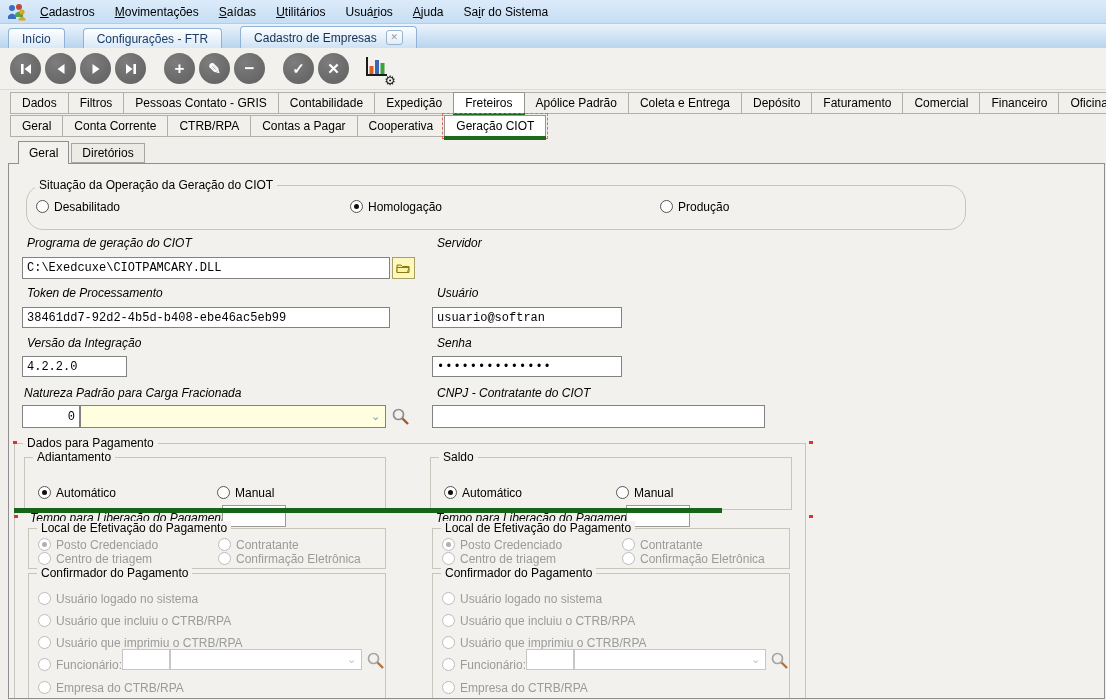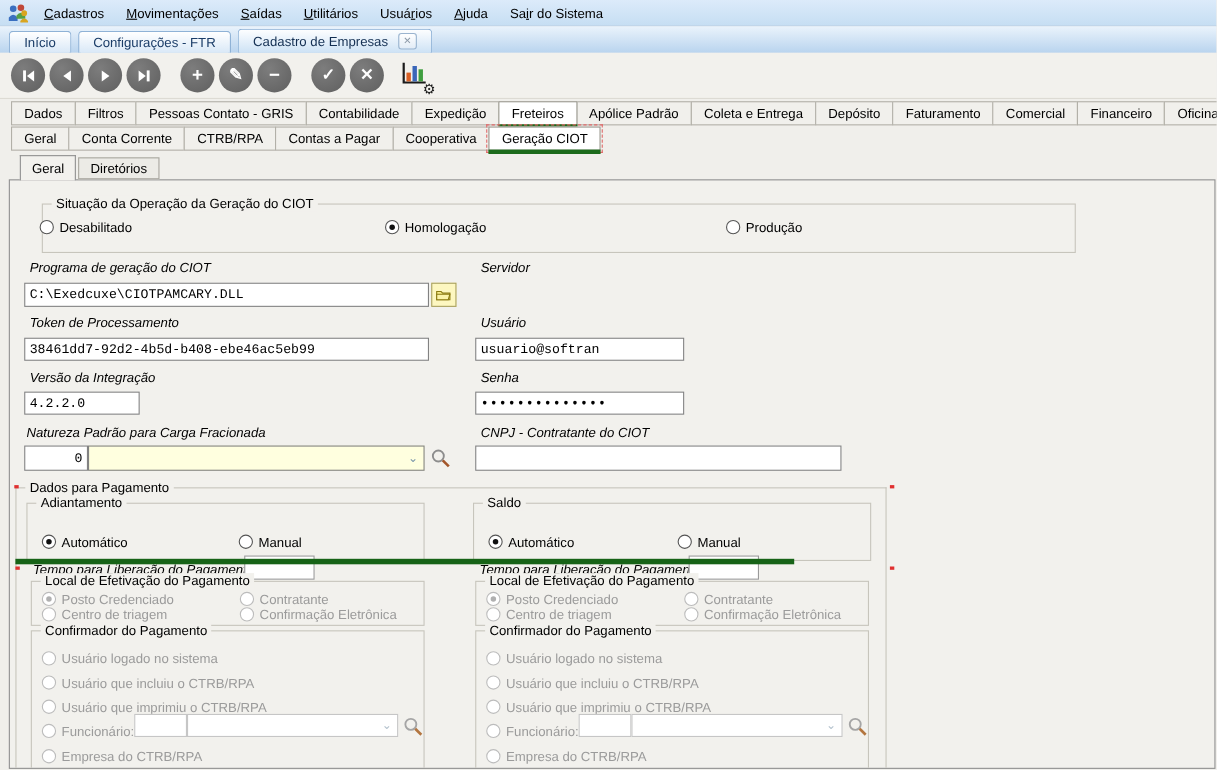--- a/index.html
+++ b/index.html
@@ -16,7 +16,7 @@
 
   
   .doctabs { height:24px; background:linear-gradient(#eaf3fc,#b9d4ee); display:flex; align-items:flex-end; padding-left:8px; }
-  .doctab { height:20px; margin-right:6px; padding:0 13px; display:flex; align-items:center;
+  .doctab { height:20px; margin-right:18px; padding:0 13px; display:flex; align-items:center;
             background:linear-gradient(#ffffff,#d9e8f7); border:1px solid #8fb2d6; border-bottom:none;
             border-radius:4px 4px 0 0; color:#1b3d68; white-space:nowrap; }
   .doctab.active { height:22px; background:linear-gradient(#fdfeff,#cde2f5); color:#132f52; }

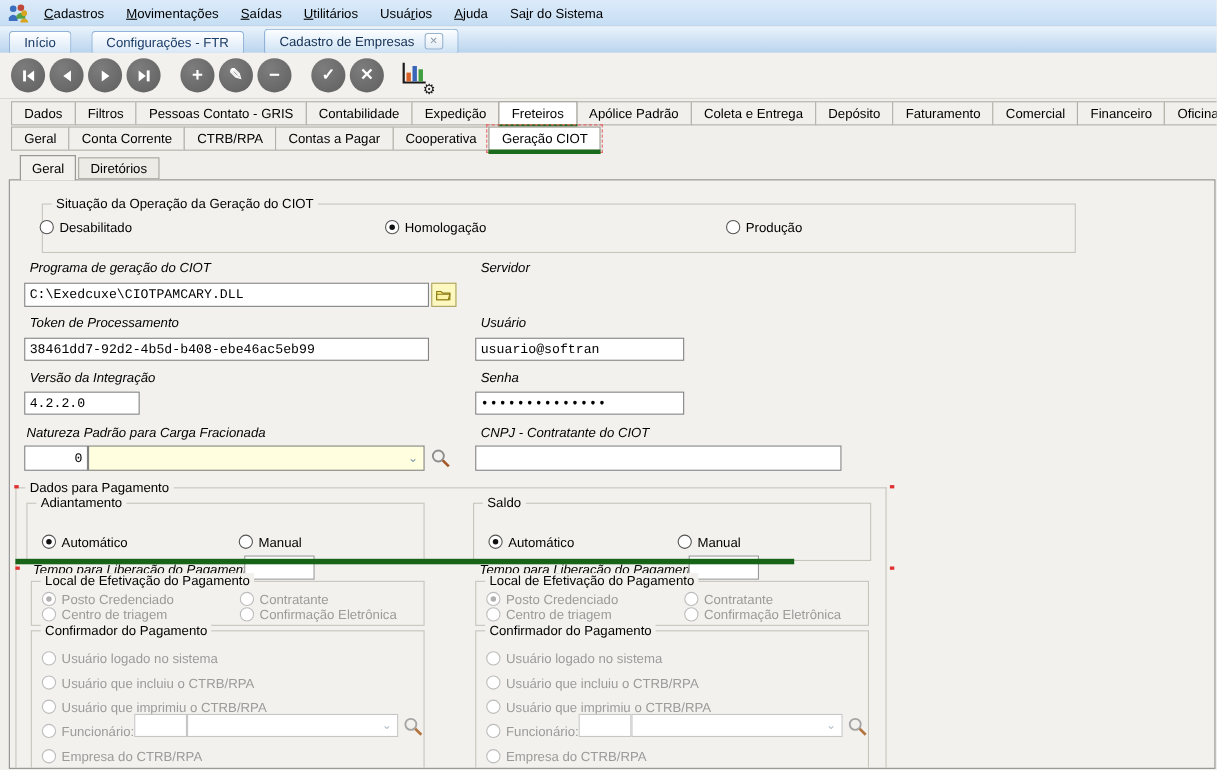--- a/index.html
+++ b/index.html
@@ -197,7 +197,7 @@
 
   <div class="content">
 
-    <div class="groupbox" style="left:29px; top:21px; width:940px; height:45px;">
+    <div class="groupbox" style="left:17px; top:21px; width:940px; height:45px;border-radius:17px;">
       <span class="gb-title">Situação da Operação da Geração do CIOT</span>
     </div>
     <div class="radio" style="left:27px; top:35px;">

